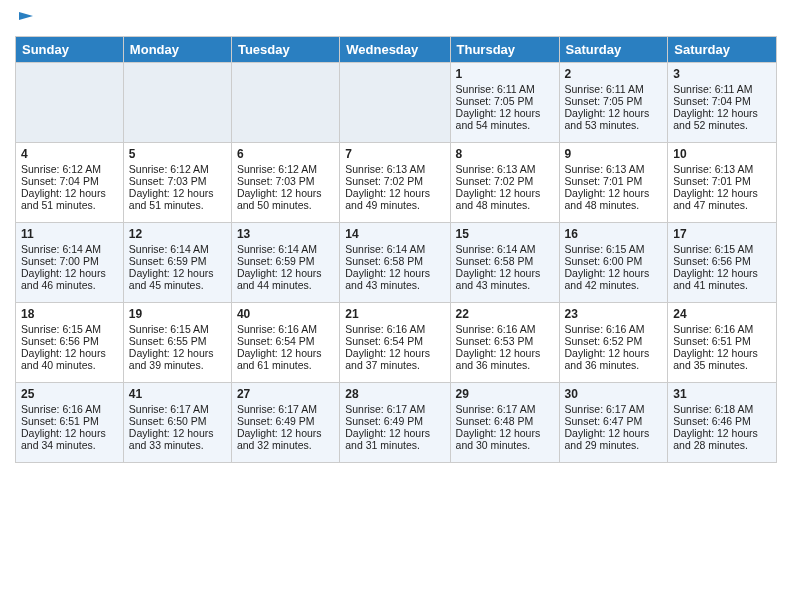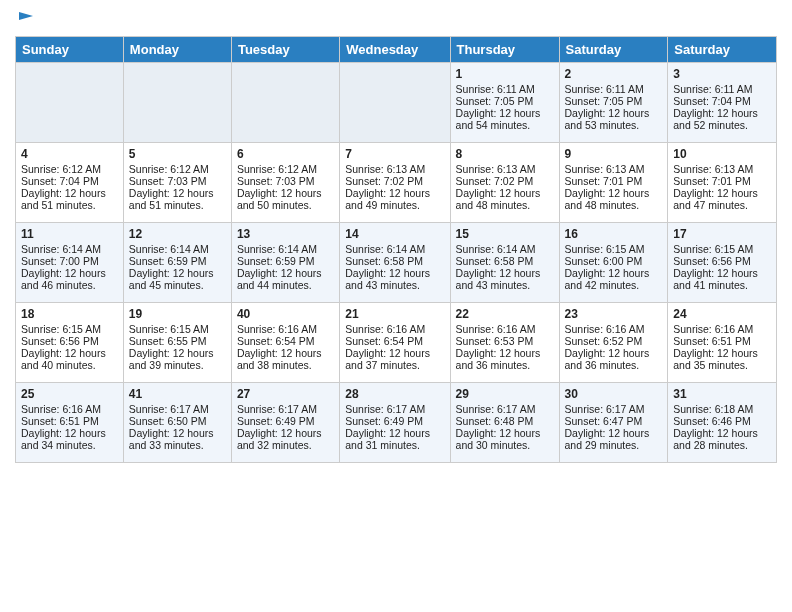--- a/index.html
+++ b/index.html
@@ -209,7 +209,7 @@
             <div>Sunrise: 6:16 AM</div>
             <div>Sunset: 6:54 PM</div>
             <div>Daylight: 12 hours</div>
-            <div>and 38 minutes.</div>
+            <div>and 61 minutes.</div>
           </td>
           <td>
             <span class="day-num">21</span>

